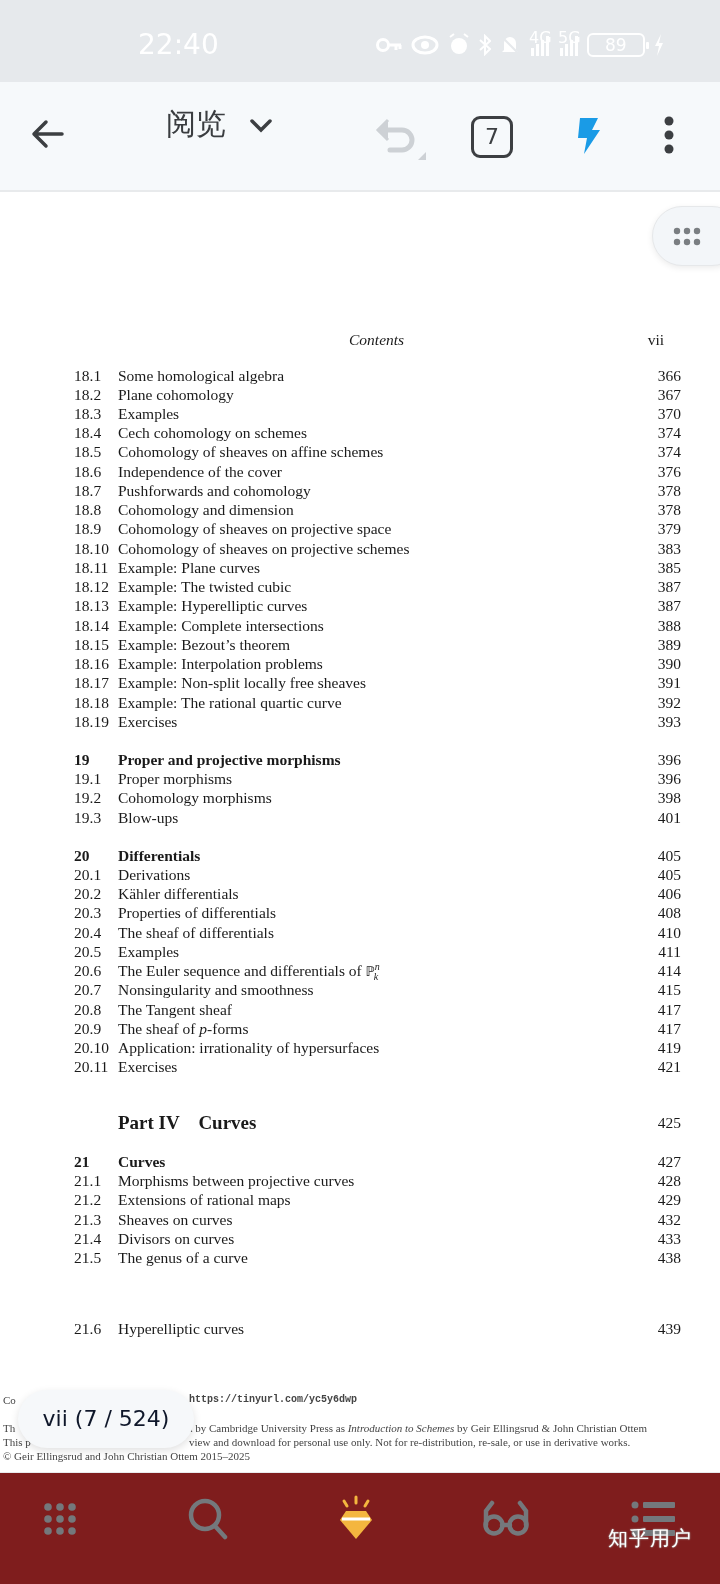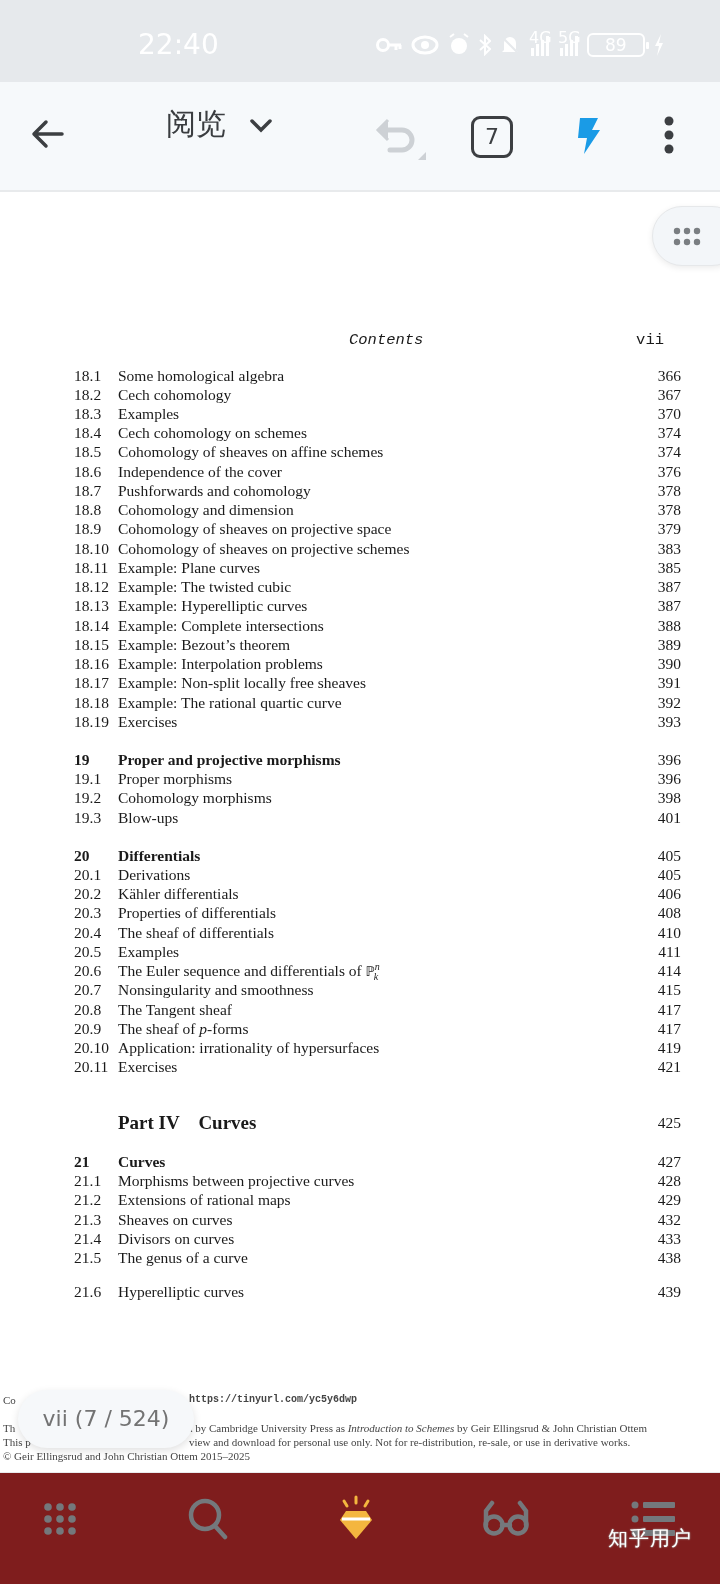--- a/index.html
+++ b/index.html
@@ -33,7 +33,7 @@
 
   
   .page { position: absolute; left: 0; top: 195px; width: 720px; height: 1280px; background: #ffffff; font-family: "Liberation Serif", serif; color: #1a1a1a; }
-  .running-head { position: absolute; top: 136px; left: 0; width: 704px; height: 20px; font-size: 15.5px; font-family: Liberation Mono, monospace; }
+  .running-head { position: absolute; top: 136px; left: 0; width: 704px; height: 20px; font-size: 15.5px; }
   .rh-title { position: absolute; left: 349px; font-style: italic; }
   .rh-page { position: absolute; right: 40px; }
   .toc-row { position: absolute; left: 74px; width: 607px; height: 19px; font-size: 15.5px; line-height: 19px; }

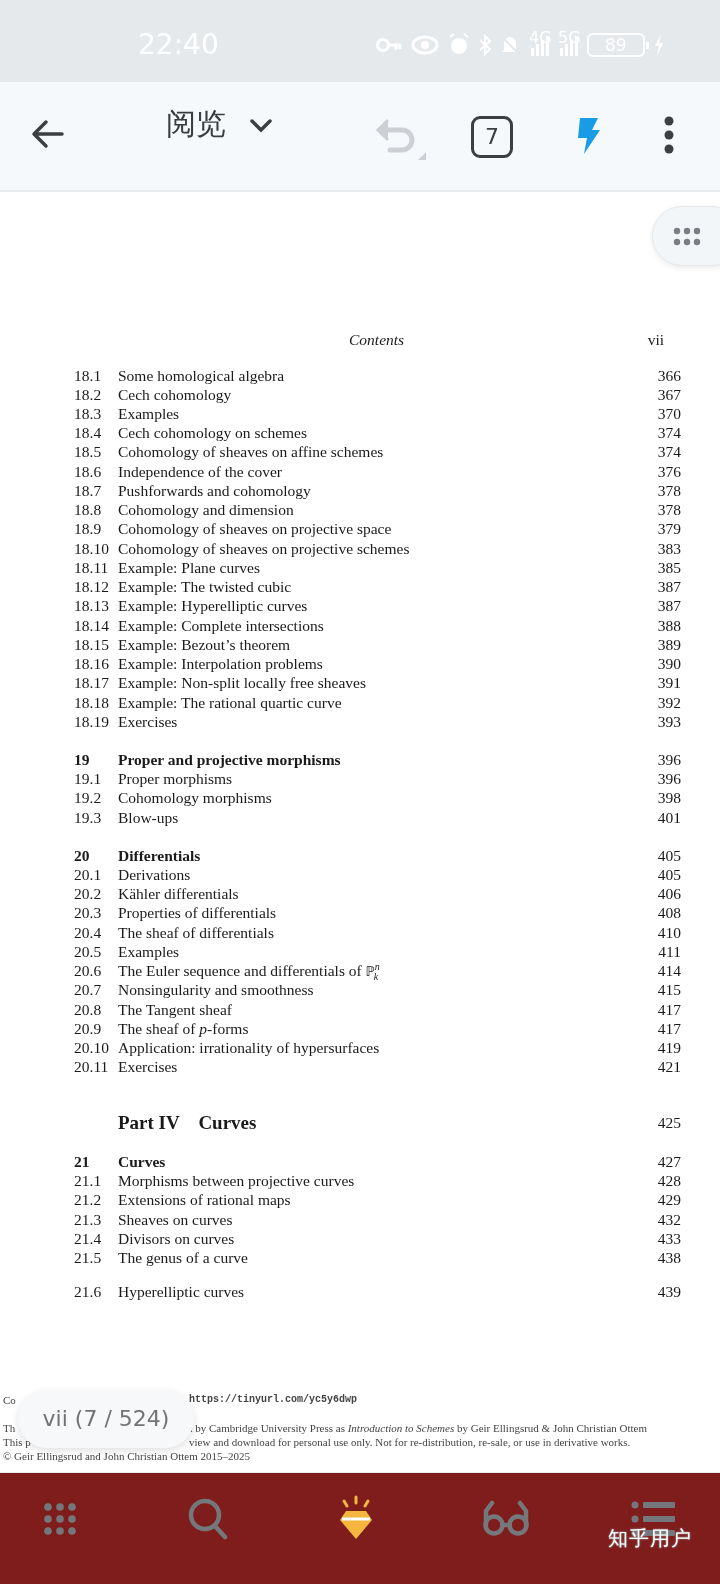--- a/index.html
+++ b/index.html
@@ -144,7 +144,7 @@
     </div>
   <div class="toc-row" style="top:190px">
       <span class="toc-num">18.2</span>
-      <span class="toc-title">Cech cohomology</span>
+      <span class="toc-title">Plane cohomology</span>
       <span class="toc-page">367</span>
     </div>
   <div class="toc-row" style="top:209px">

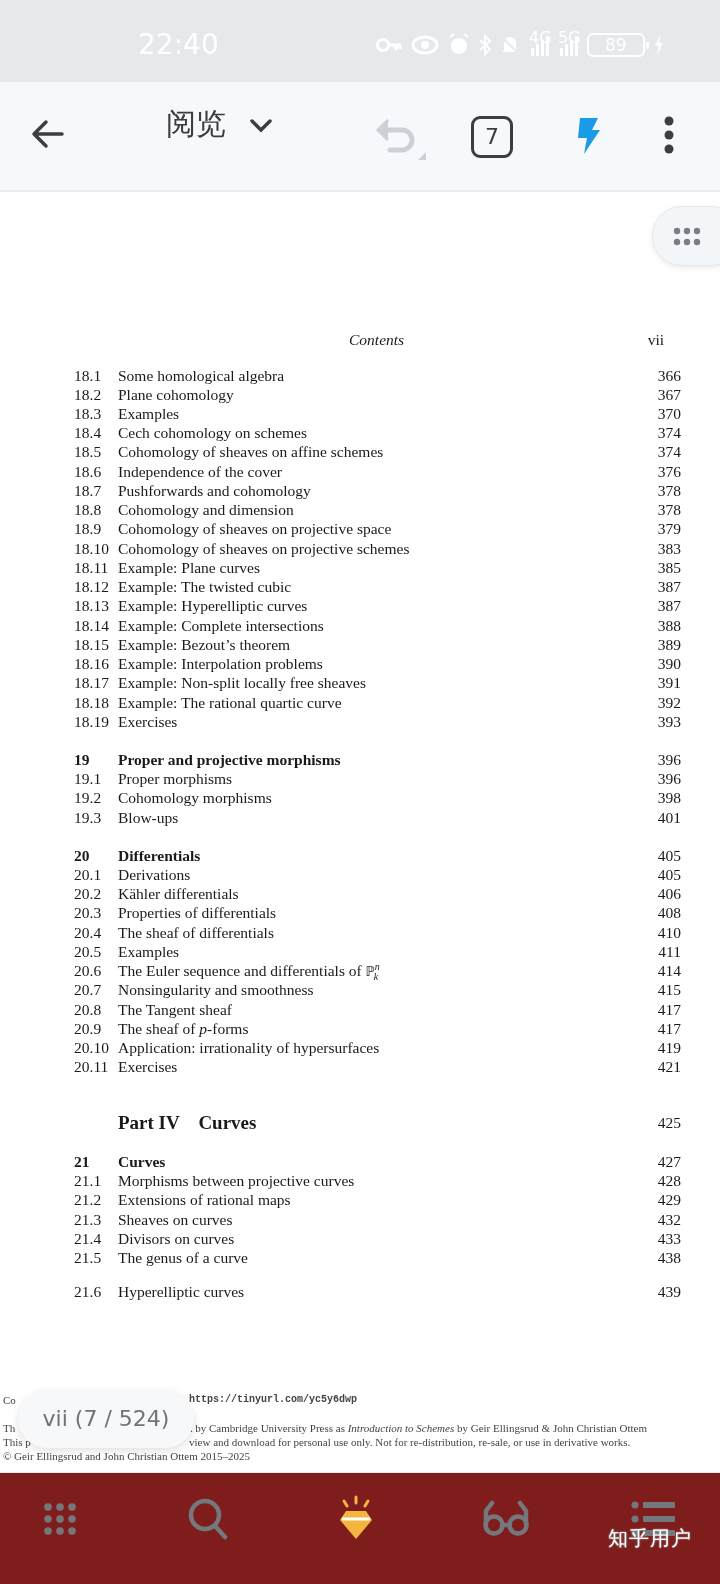--- a/index.html
+++ b/index.html
@@ -350,7 +350,7 @@
       <span class="toc-title">The genus of a curve</span>
       <span class="toc-page">438</span>
     </div>
-  <div class="toc-row" style="top:1087px">
+  <div class="toc-row" style="top:1124px">
       <span class="toc-num">21.6</span>
       <span class="toc-title">Hyperelliptic curves</span>
       <span class="toc-page">439</span>

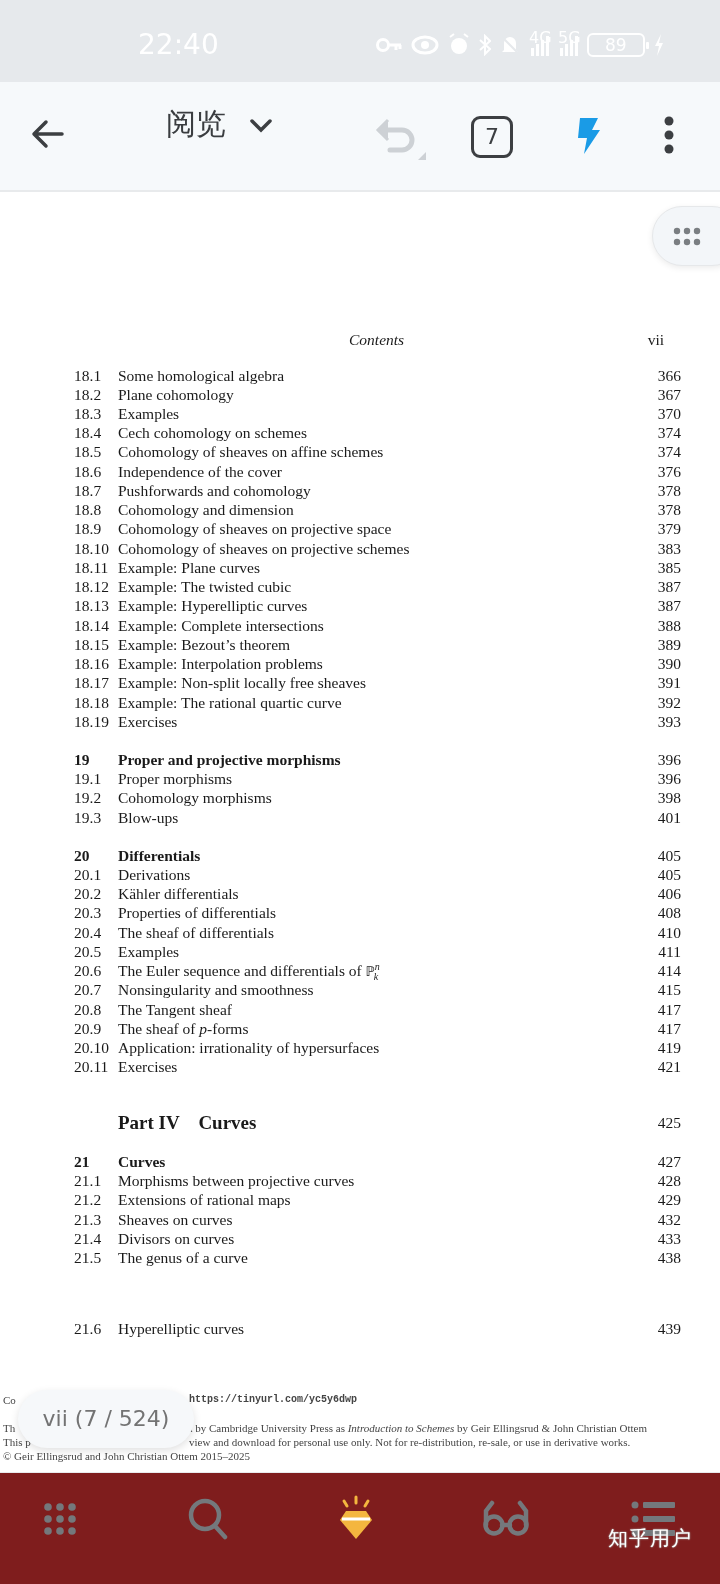--- a/index.html
+++ b/index.html
@@ -52,7 +52,7 @@
   .footer-url { font-family: "Liberation Mono", monospace; font-size: 10px; font-weight: bold; }
 
   
-  .page-pill { position: absolute; left: 18px; top: 1390px; width: 176px; height: 58px; border-radius: 29px; background: #f6f8fa; box-shadow: 0 3px 8px rgba(0,0,0,0.12); font-family: "DejaVu Sans", sans-serif; font-size: 22px; color: #737373; text-align: center; line-height: 58px; }
+  .page-pill { position: absolute; left: 18px; top: 1390px; width: 176px; height: 58px; border-radius: 29px; background: #f6f8fa; box-shadow: 0 3px 8px rgba(0,0,0,0.12); font-family: "DejaVu Sans", sans-serif; font-size: 22px; color: #0f172a; text-align: center; line-height: 58px; }
 
   
   .bottom-nav { position: absolute; left: 0; top: 1472px; width: 720px; height: 112px; background: #7f1d1d; border-top: 1px solid #e8eaec; }

